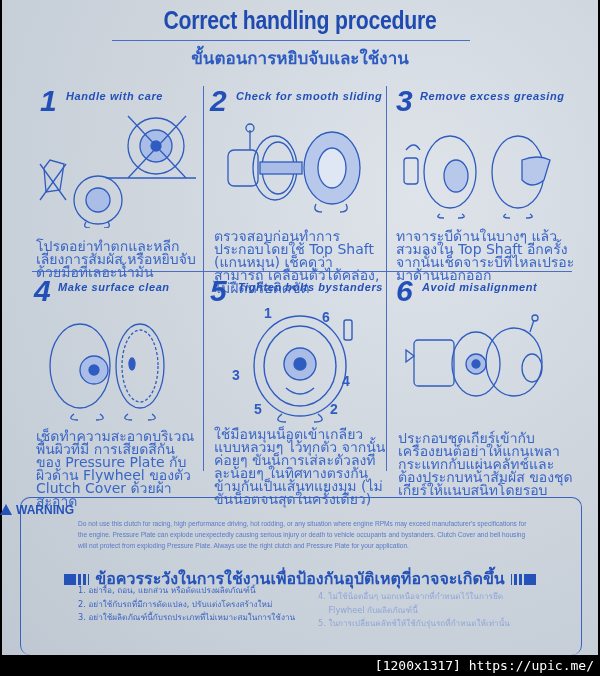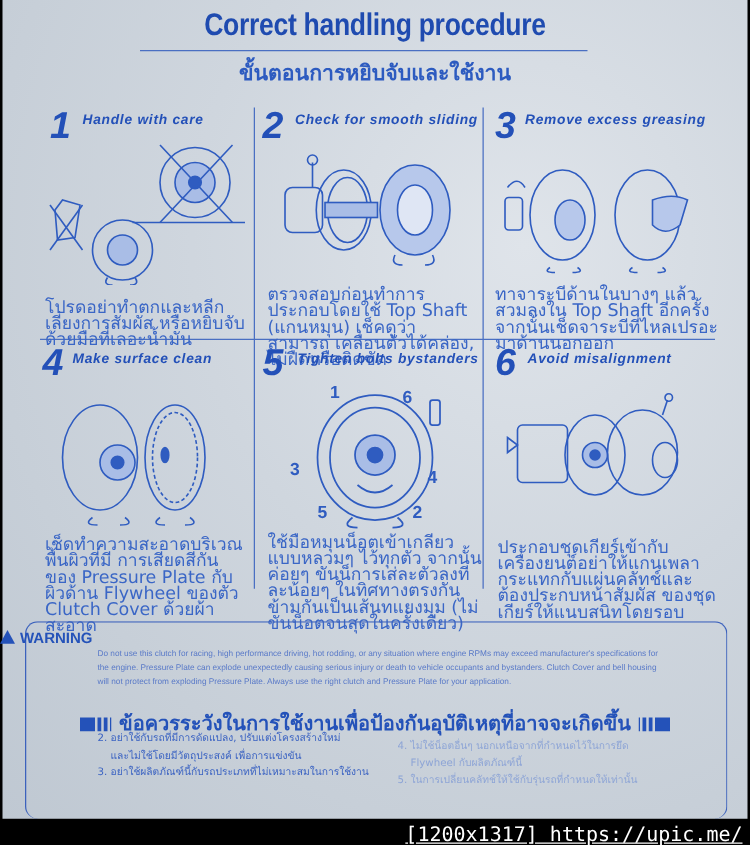--- a/index.html
+++ b/index.html
@@ -176,6 +176,7 @@
 </div>
 
 <div class="caution-list" style="left:78px; top:584px; width:240px;">
+  <div>1. อย่ารื้อ, ถอน, แยกส่วน หรือดัดแปรงผลิตภัณฑ์นี้</div>
   <div style="white-space:pre;">2. อย่าใช้กับรถที่มีการดัดแปลง, ปรับแต่งโครงสร้างใหม่</div>
   <div style="white-space:pre;">    และไม่ใช้โดยมีวัตถุประสงค์ เพื่อการแข่งขัน</div>
   <div>3. อย่าใช้ผลิตภัณฑ์นี้กับรถประเภทที่ไม่เหมาะสมในการใช้งาน</div>

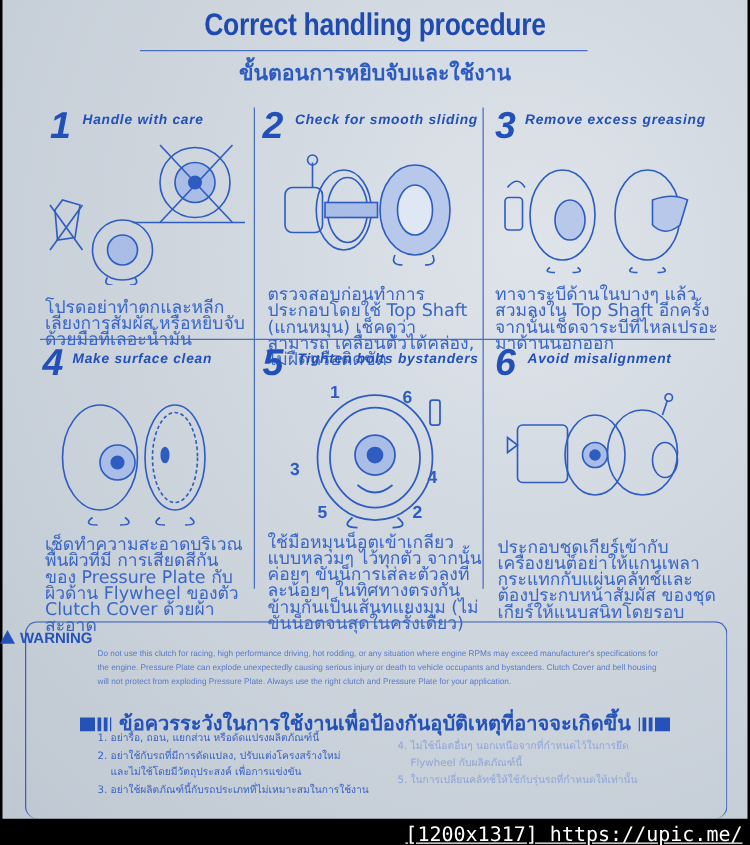--- a/index.html
+++ b/index.html
@@ -178,7 +178,6 @@
 <div class="caution-list" style="left:78px; top:584px; width:240px;">
   <div>1. อย่ารื้อ, ถอน, แยกส่วน หรือดัดแปรงผลิตภัณฑ์นี้</div>
   <div style="white-space:pre;">2. อย่าใช้กับรถที่มีการดัดแปลง, ปรับแต่งโครงสร้างใหม่</div>
-  <div style="white-space:pre;">    และไม่ใช้โดยมีวัตถุประสงค์ เพื่อการแข่งขัน</div>
   <div>3. อย่าใช้ผลิตภัณฑ์นี้กับรถประเภทที่ไม่เหมาะสมในการใช้งาน</div>
 </div>
 <div class="caution-list faded" style="left:318px; top:590px; width:220px;">

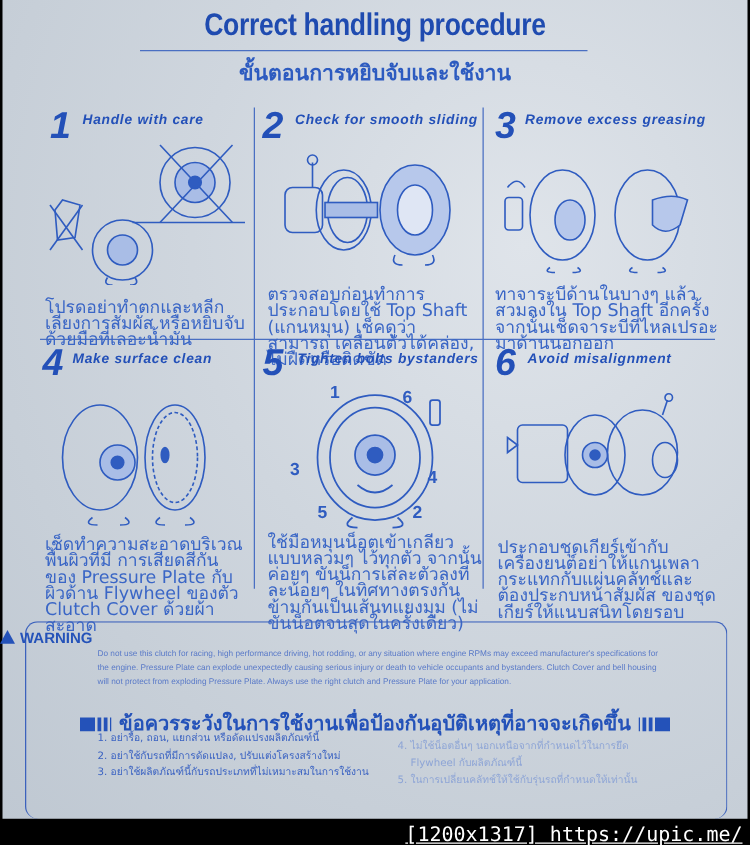--- a/index.html
+++ b/index.html
@@ -27,7 +27,7 @@
   .blk { display:inline-block; background:#2452b9; vertical-align:middle; height:11px; margin:0 1px; }
   .caution-list { position:absolute; font-size:8.2px; line-height:13.5px; color:#3a62c2; }
   .caution-list.faded { color:#8ea5d6; }
-  .footer { position:absolute; right:6px; top:658px; font-family:"DejaVu Sans Mono", monospace; font-size:16px; color:#fff;text-decoration:underline; }
+  .footer { position:absolute; right:6px; top:658px; font-family:"DejaVu Sans Mono", monospace; font-size:13px; color:#fff; }
 </style>
 </head>
 <body>

